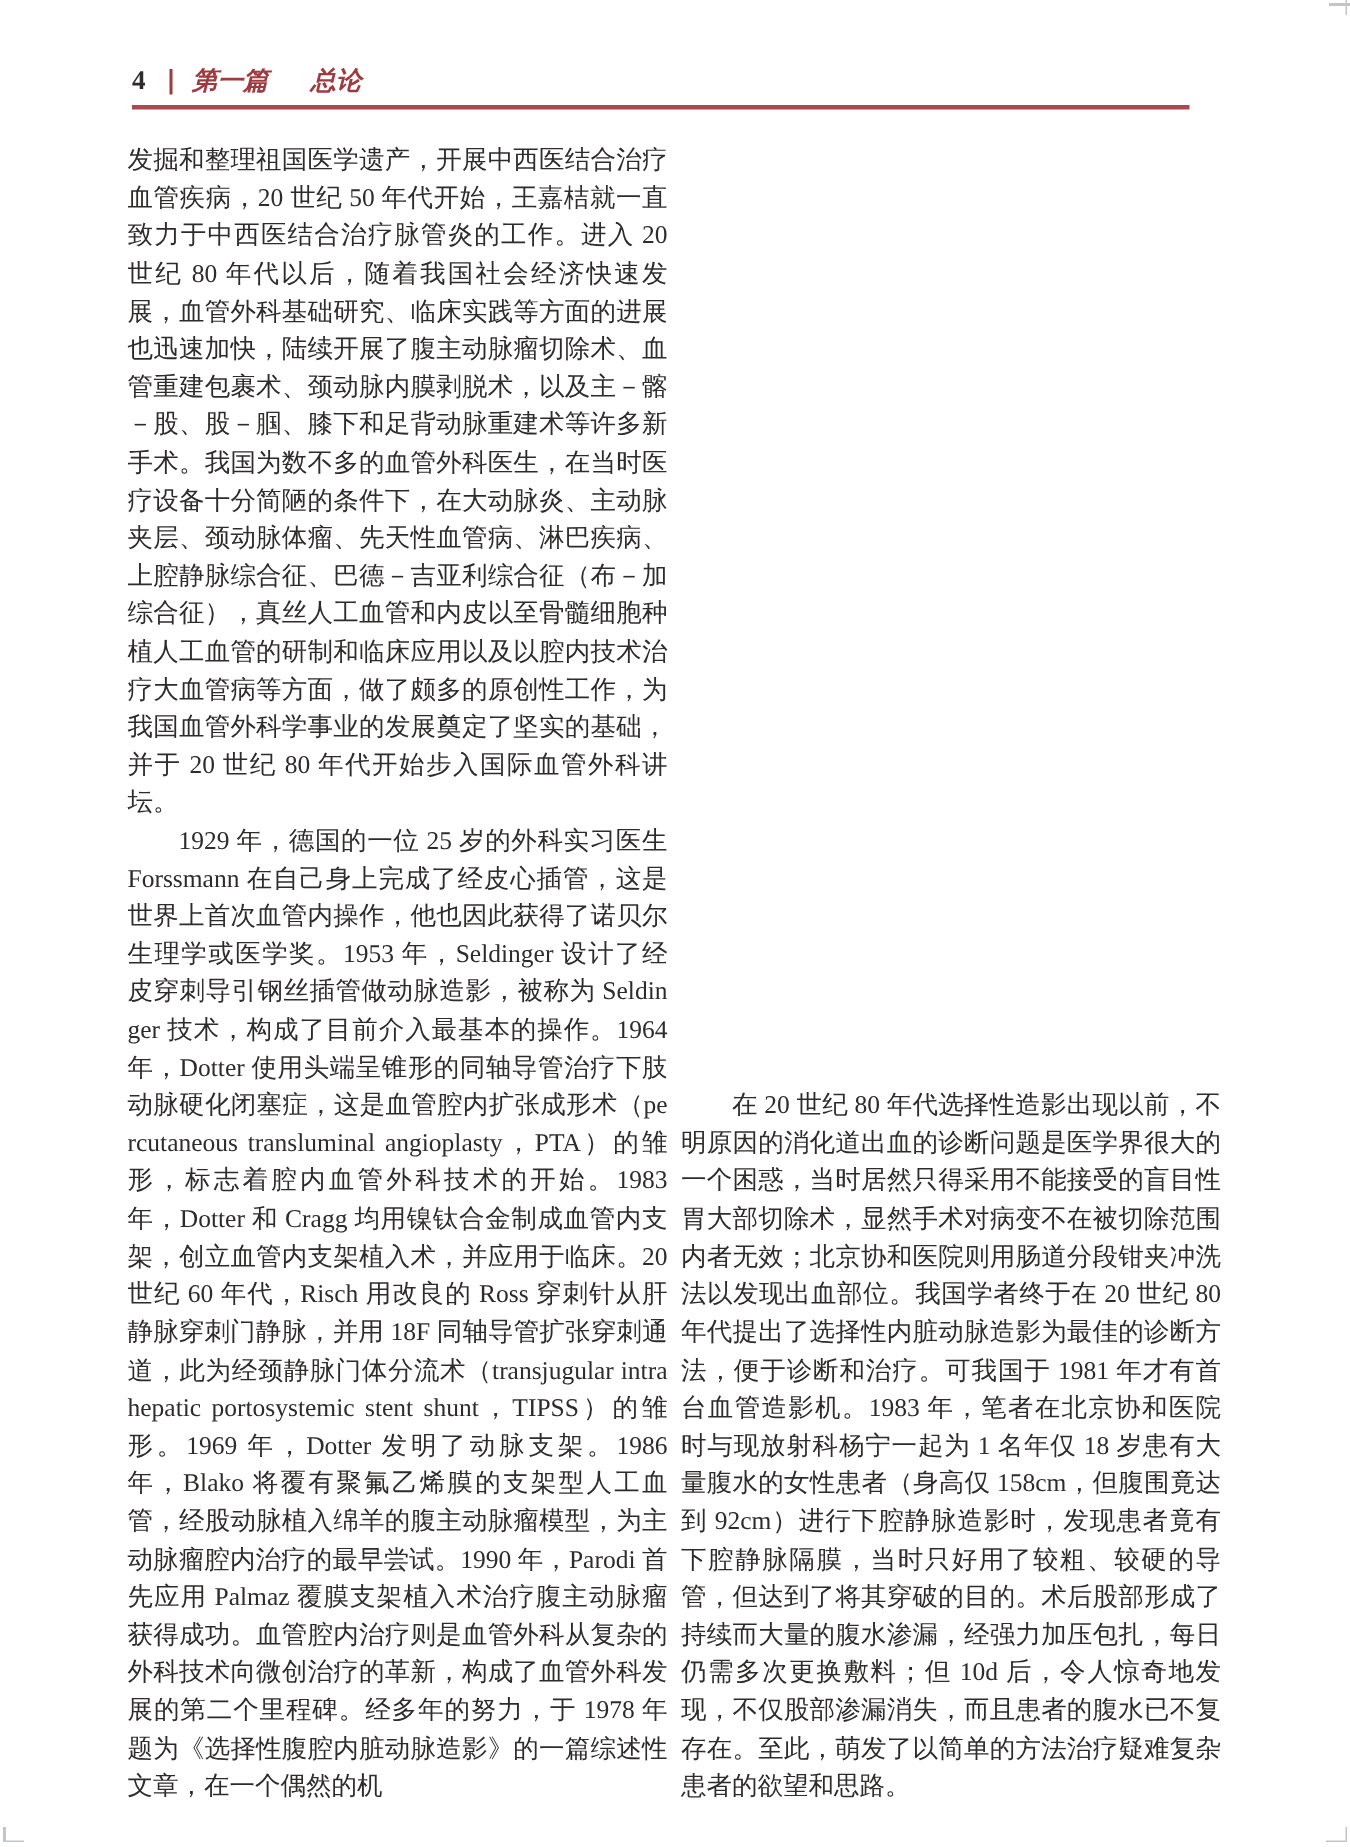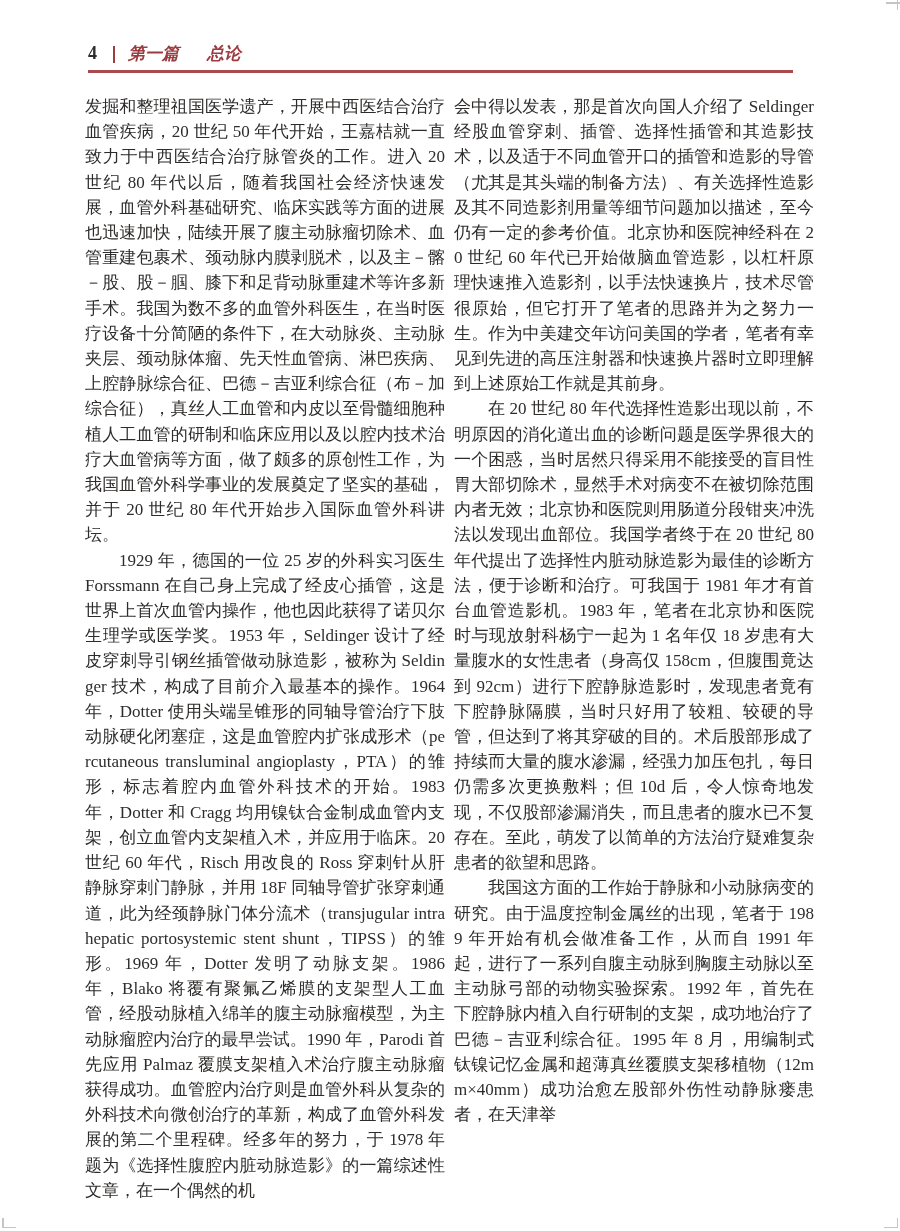--- a/index.html
+++ b/index.html
@@ -39,7 +39,7 @@
   
   .columns {
     position:absolute; top:94px; left:85px; width:735px;
-    display:flex; gap:9px;
+    display:flex; gap:9px;align-items:flex-end;
   }
   .col { width:360px; }
   .col p {

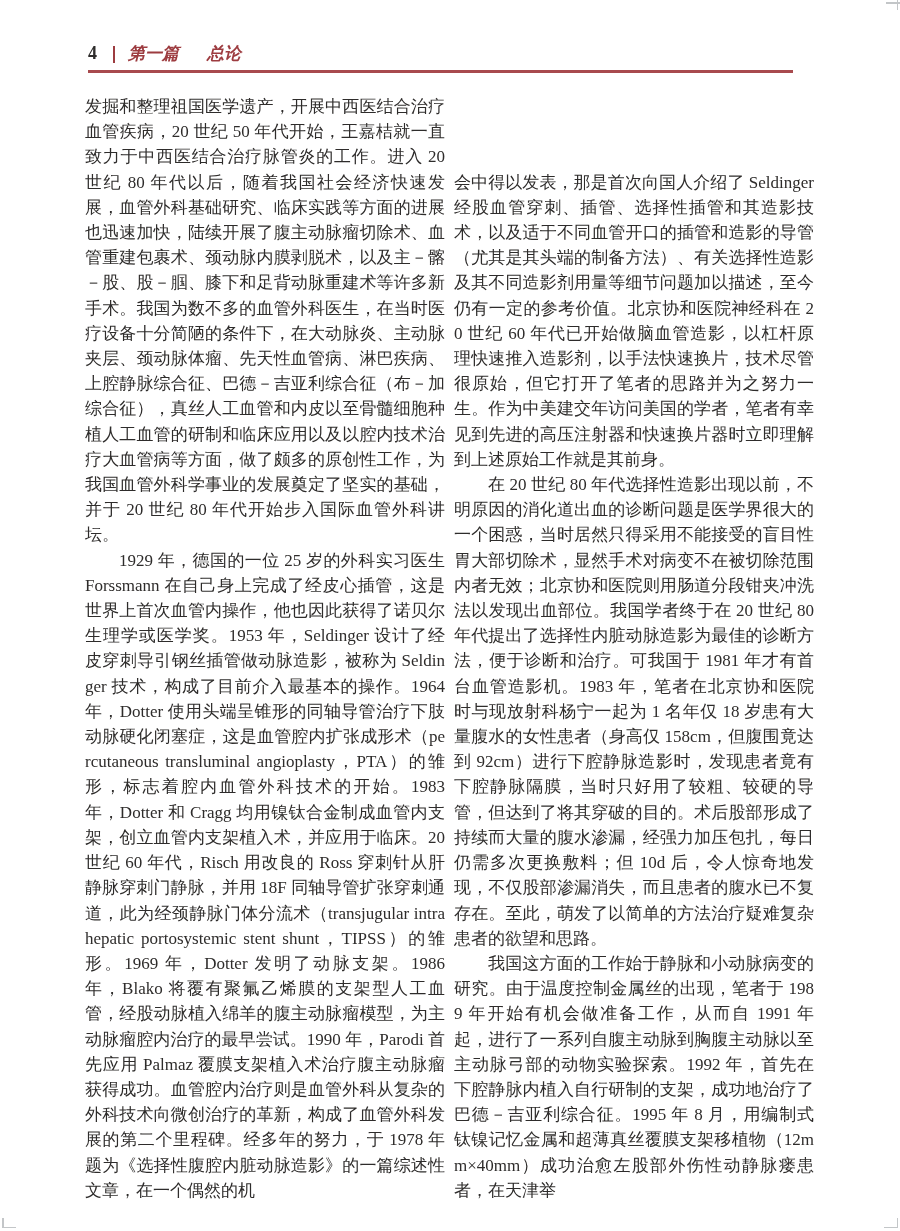--- a/index.html
+++ b/index.html
@@ -92,7 +92,6 @@
       <p class="indent">1929 年，德国的一位 25 岁的外科实习医生 Forssmann 在自己身上完成了经皮心插管，这是世界上首次血管内操作，他也因此获得了诺贝尔生理学或医学奖。1953 年，Seldinger 设计了经皮穿刺导引钢丝插管做动脉造影，被称为 Seldinger 技术，构成了目前介入最基本的操作。1964 年，Dotter 使用头端呈锥形的同轴导管治疗下肢动脉硬化闭塞症，这是血管腔内扩张成形术（percutaneous transluminal angioplasty，PTA）的雏形，标志着腔内血管外科技术的开始。1983 年，Dotter 和 Cragg 均用镍钛合金制成血管内支架，创立血管内支架植入术，并应用于临床。20 世纪 60 年代，Risch 用改良的 Ross 穿刺针从肝静脉穿刺门静脉，并用 18F 同轴导管扩张穿刺通道，此为经颈静脉门体分流术（transjugular intrahepatic portosystemic stent shunt，TIPSS）的雏形。1969 年，Dotter 发明了动脉支架。1986 年，Blako 将覆有聚氟乙烯膜的支架型人工血管，经股动脉植入绵羊的腹主动脉瘤模型，为主动脉瘤腔内治疗的最早尝试。1990 年，Parodi 首先应用 Palmaz 覆膜支架植入术治疗腹主动脉瘤获得成功。血管腔内治疗则是血管外科从复杂的外科技术向微创治疗的革新，构成了血管外科发展的第二个里程碑。经多年的努力，于 1978 年题为《选择性腹腔内脏动脉造影》的一篇综述性文章，在一个偶然的机</p>
     </div>
     <div class="col">
-      <p>会中得以发表，那是首次向国人介绍了 Seldinger 经股血管穿刺、插管、选择性插管和其造影技术，以及适于不同血管开口的插管和造影的导管（尤其是其头端的制备方法）、有关选择性造影及其不同造影剂用量等细节问题加以描述，至今仍有一定的参考价值。北京协和医院神经科在 20 世纪 60 年代已开始做脑血管造影，以杠杆原理快速推入造影剂，以手法快速换片，技术尽管很原始，但它打开了笔者的思路并为之努力一生。作为中美建交年访问美国的学者，笔者有幸见到先进的高压注射器和快速换片器时立即理解到上述原始工作就是其前身。</p>
       <p class="indent">在 20 世纪 80 年代选择性造影出现以前，不明原因的消化道出血的诊断问题是医学界很大的一个困惑，当时居然只得采用不能接受的盲目性胃大部切除术，显然手术对病变不在被切除范围内者无效；北京协和医院则用肠道分段钳夹冲洗法以发现出血部位。我国学者终于在 20 世纪 80 年代提出了选择性内脏动脉造影为最佳的诊断方法，便于诊断和治疗。可我国于 1981 年才有首台血管造影机。1983 年，笔者在北京协和医院时与现放射科杨宁一起为 1 名年仅 18 岁患有大量腹水的女性患者（身高仅 158cm，但腹围竟达到 92cm）进行下腔静脉造影时，发现患者竟有下腔静脉隔膜，当时只好用了较粗、较硬的导管，但达到了将其穿破的目的。术后股部形成了持续而大量的腹水渗漏，经强力加压包扎，每日仍需多次更换敷料；但 10d 后，令人惊奇地发现，不仅股部渗漏消失，而且患者的腹水已不复存在。至此，萌发了以简单的方法治疗疑难复杂患者的欲望和思路。</p>
       <p class="indent">我国这方面的工作始于静脉和小动脉病变的研究。由于温度控制金属丝的出现，笔者于 1989 年开始有机会做准备工作，从而自 1991 年起，进行了一系列自腹主动脉到胸腹主动脉以至主动脉弓部的动物实验探索。1992 年，首先在下腔静脉内植入自行研制的支架，成功地治疗了巴德－吉亚利综合征。1995 年 8 月，用编制式钛镍记忆金属和超薄真丝覆膜支架移植物（12mm×40mm）成功治愈左股部外伤性动静脉瘘患者，在天津举</p>
     </div>

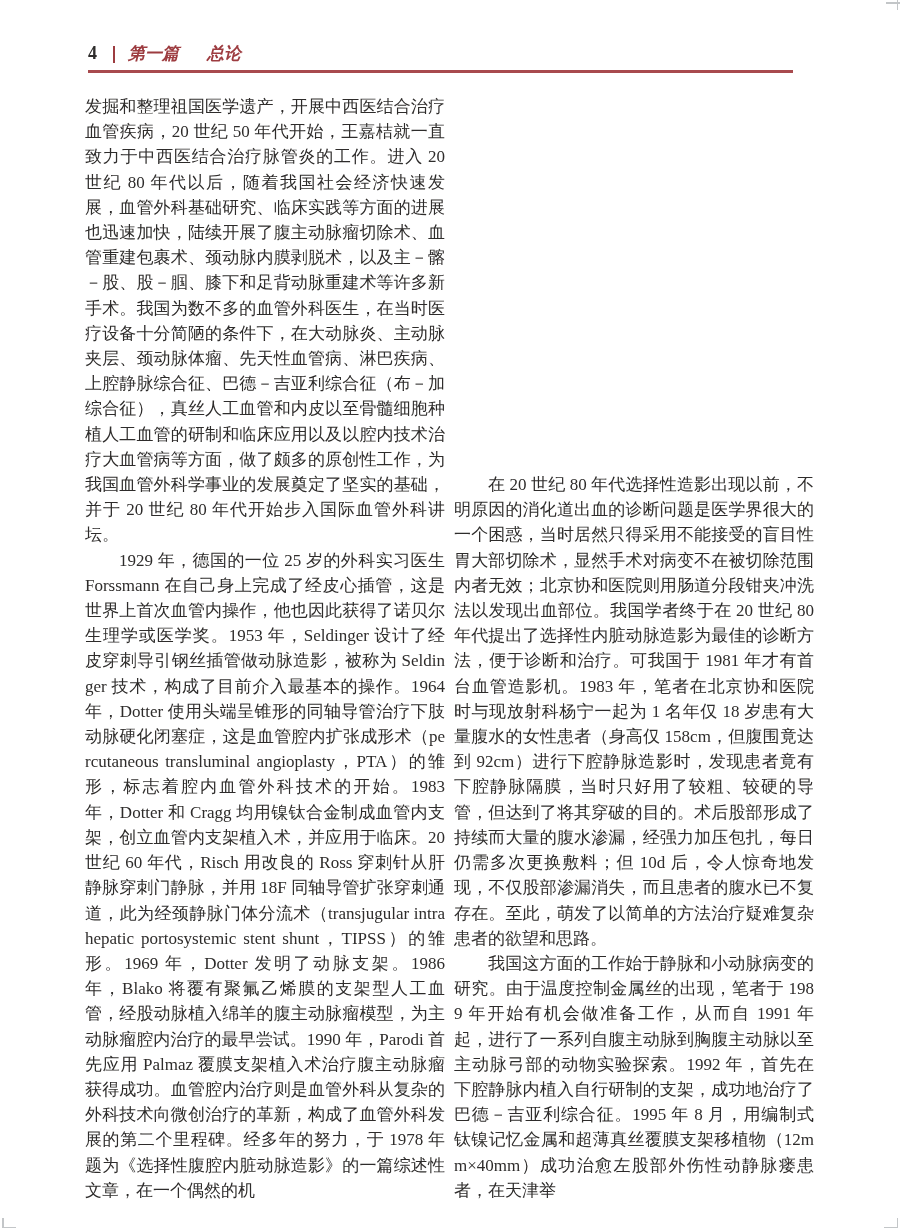--- a/index.html
+++ b/index.html
@@ -93,7 +93,6 @@
     </div>
     <div class="col">
       <p class="indent">在 20 世纪 80 年代选择性造影出现以前，不明原因的消化道出血的诊断问题是医学界很大的一个困惑，当时居然只得采用不能接受的盲目性胃大部切除术，显然手术对病变不在被切除范围内者无效；北京协和医院则用肠道分段钳夹冲洗法以发现出血部位。我国学者终于在 20 世纪 80 年代提出了选择性内脏动脉造影为最佳的诊断方法，便于诊断和治疗。可我国于 1981 年才有首台血管造影机。1983 年，笔者在北京协和医院时与现放射科杨宁一起为 1 名年仅 18 岁患有大量腹水的女性患者（身高仅 158cm，但腹围竟达到 92cm）进行下腔静脉造影时，发现患者竟有下腔静脉隔膜，当时只好用了较粗、较硬的导管，但达到了将其穿破的目的。术后股部形成了持续而大量的腹水渗漏，经强力加压包扎，每日仍需多次更换敷料；但 10d 后，令人惊奇地发现，不仅股部渗漏消失，而且患者的腹水已不复存在。至此，萌发了以简单的方法治疗疑难复杂患者的欲望和思路。</p>
-      <p class="indent">我国这方面的工作始于静脉和小动脉病变的研究。由于温度控制金属丝的出现，笔者于 1989 年开始有机会做准备工作，从而自 1991 年起，进行了一系列自腹主动脉到胸腹主动脉以至主动脉弓部的动物实验探索。1992 年，首先在下腔静脉内植入自行研制的支架，成功地治疗了巴德－吉亚利综合征。1995 年 8 月，用编制式钛镍记忆金属和超薄真丝覆膜支架移植物（12mm×40mm）成功治愈左股部外伤性动静脉瘘患者，在天津举</p>
     </div>
   </div>
 

